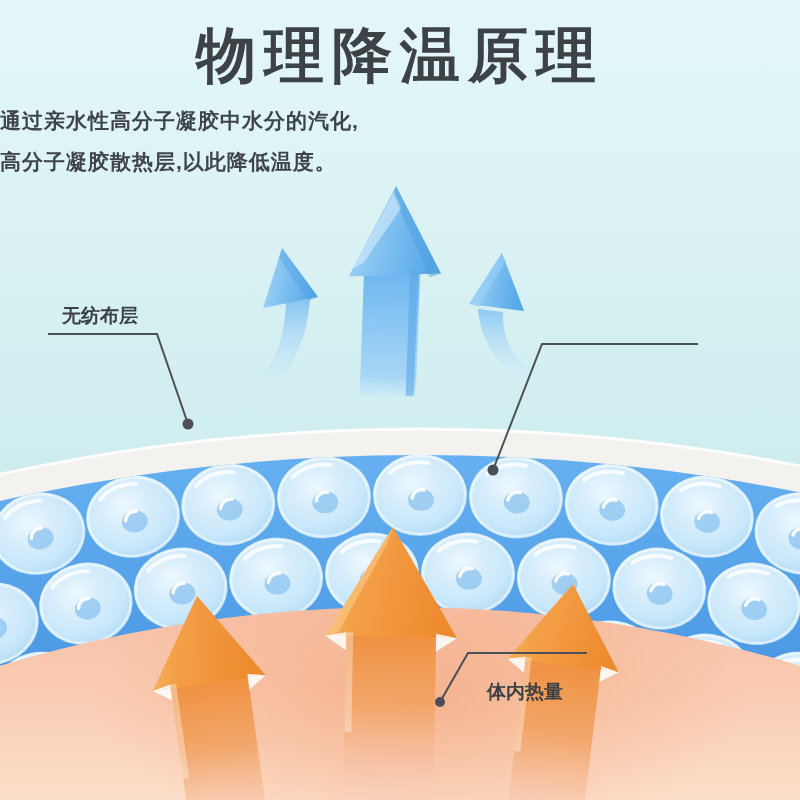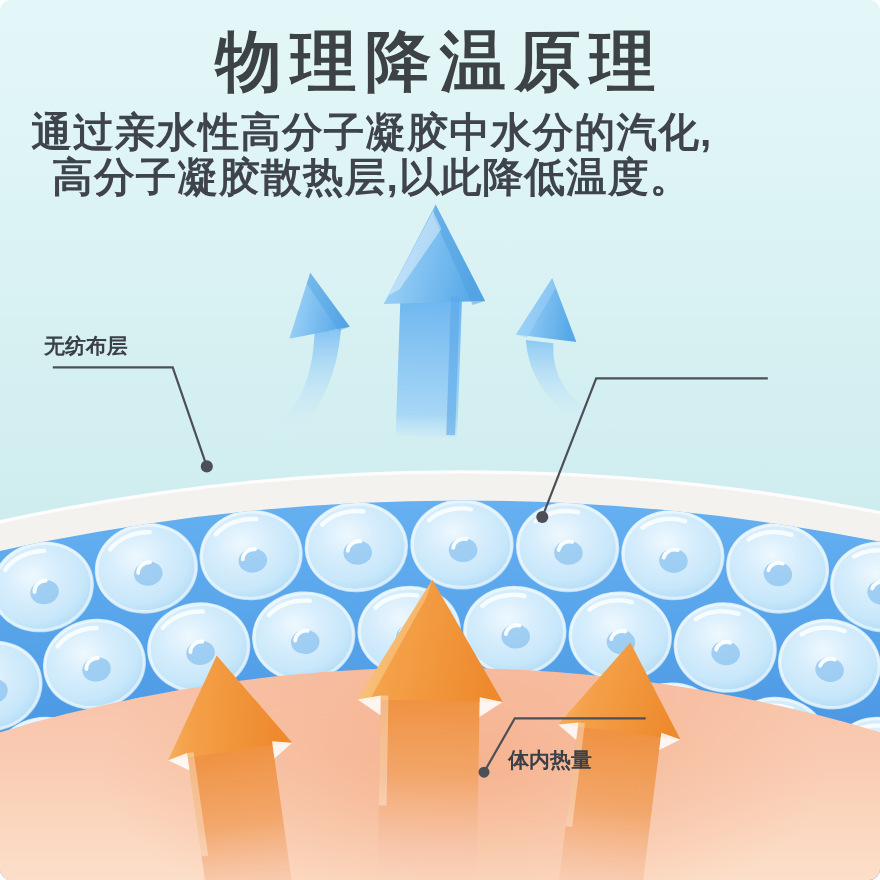--- a/index.html
+++ b/index.html
@@ -16,7 +16,6 @@
   .stage{
     position:relative;width:800px;height:800px;overflow:hidden;
     background:linear-gradient(180deg,var(--bg_top) 0%,#daf2f3 30%,var(--bg_mid) 62%,var(--bg_mid) 100%);
-    border-radius:10px;
   }
   .scene{position:absolute;left:0;top:0;}
   .title{

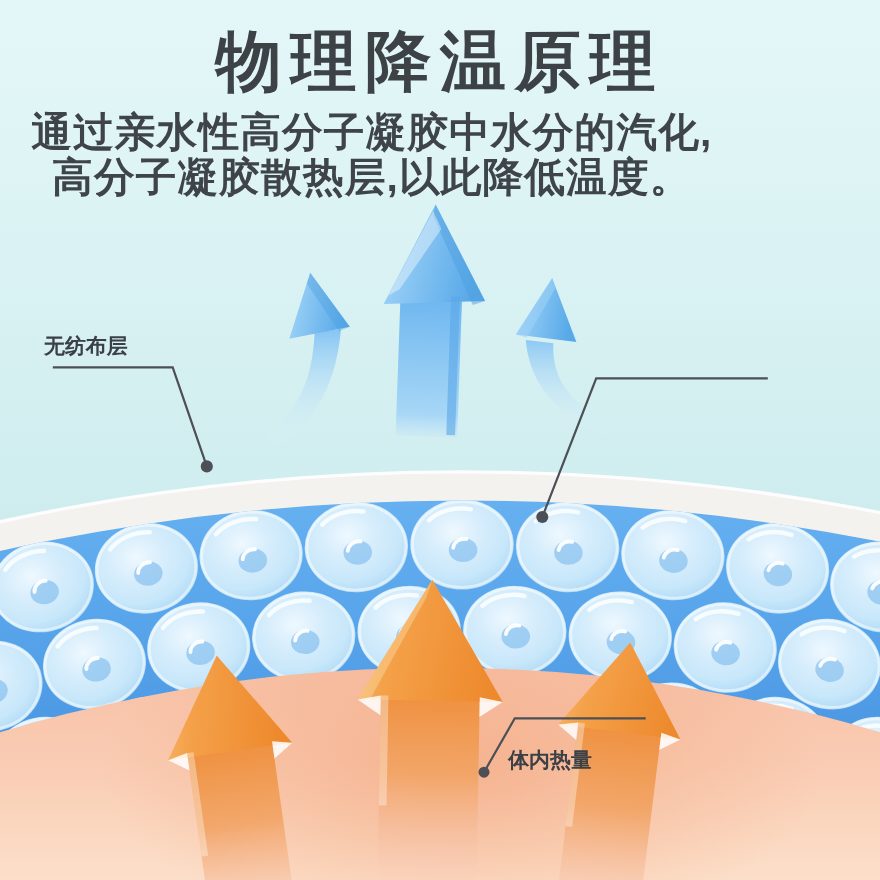--- a/index.html
+++ b/index.html
@@ -24,8 +24,8 @@
     line-height:72px;
   }
   .subtitle{
-    position:absolute;left:0;top:100px;width:676px;text-align:center;
-    font-size:37px;font-weight:600;letter-spacing:1px;color:#3f444a;line-height:41px;
+    position:absolute;left:0;top:100px;width:676px;text-align:left;
+    font-size:21px;font-weight:600;letter-spacing:1px;color:#3f444a;line-height:41px;
   }
   .layer-label{
     position:absolute;font-size:19px;font-weight:600;

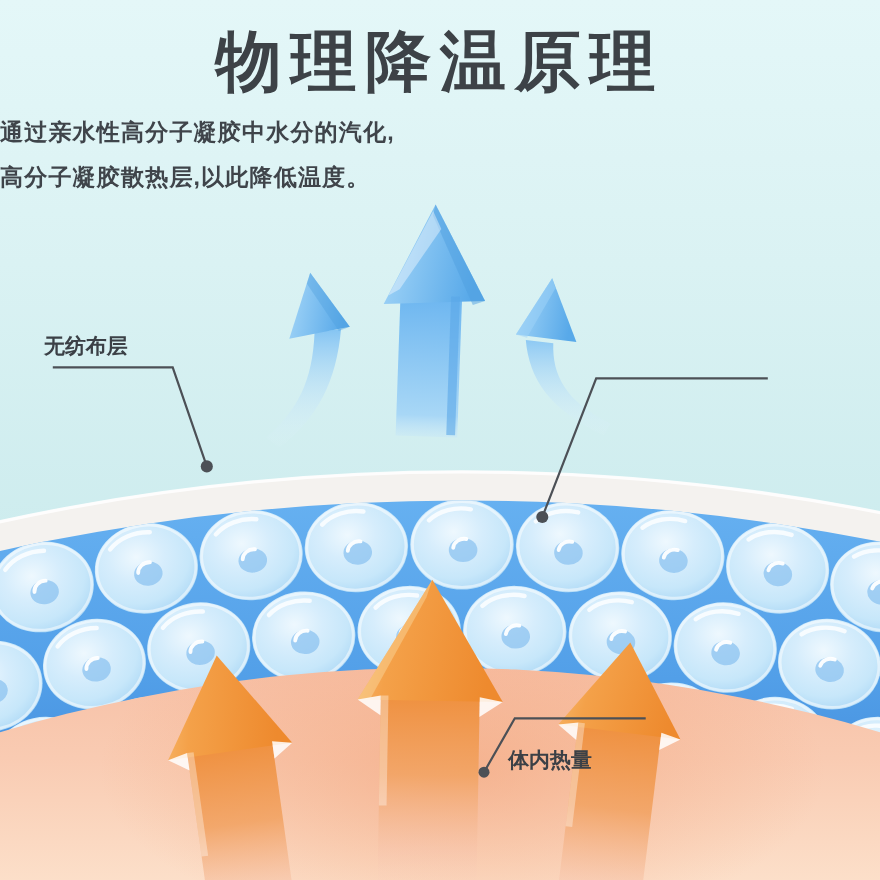--- a/index.html
+++ b/index.html
@@ -28,7 +28,7 @@
     font-size:21px;font-weight:600;letter-spacing:1px;color:#3f444a;line-height:41px;
   }
   .layer-label{
-    position:absolute;font-size:19px;font-weight:600;
+    position:absolute;text-align:center;font-size:19px;font-weight:600;
     color:#3b4046;line-height:24px;white-space:nowrap;
   }
   #lbl-nonwoven{left:40px;top:304px;width:120px;}

